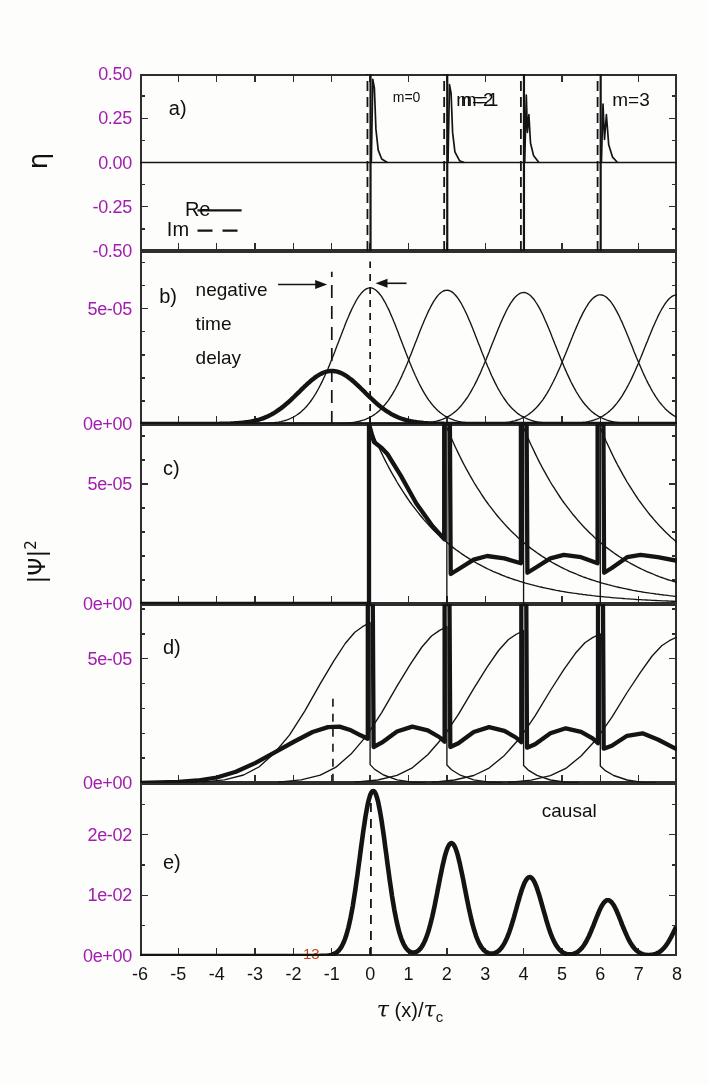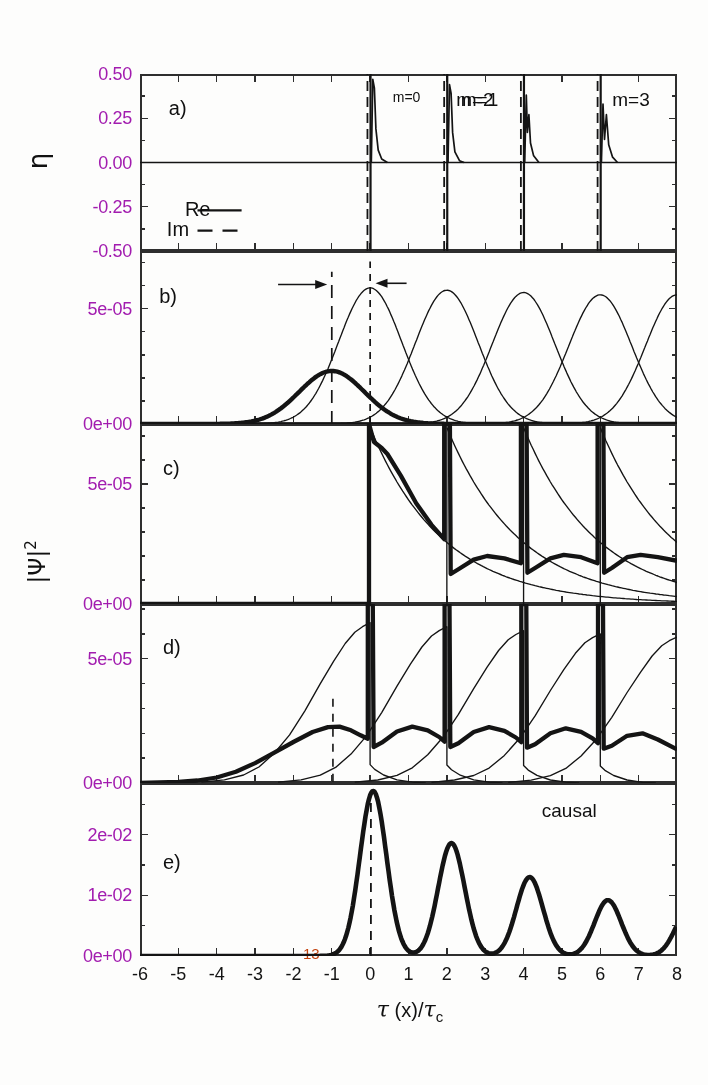--- a/index.html
+++ b/index.html
@@ -153,6 +153,9 @@
     <span class="ylab" style="left: 68px; top: 298.667px;">5e-05</span>
     <span class="ylab" style="left: 68px; top: 414px;">0e+00</span>
     <span class="ann" style="font-size: 20px; left: 159.179px; top: 284.733px;">b)</span>
+    <span class="ann" style="font-size: 19px; line-height: 34px; left: 195.618px; top: 272.913px;">negative
+time
+delay</span>
     <svg width="537" height="180" viewBox="0 0 537 180" style="left: 140px; top: 424px; overflow: hidden;">
       <rect x="0.9" y="0.9" width="535.2" height="178.2" fill="none" stroke="#2e2e2e" stroke-width="1.8" shape-rendering="crispEdges"></rect>
       <line x1="0" y1="180" x2="0" y2="172" stroke="#2e2e2e" stroke-width="1.4" shape-rendering="crispEdges"></line>

